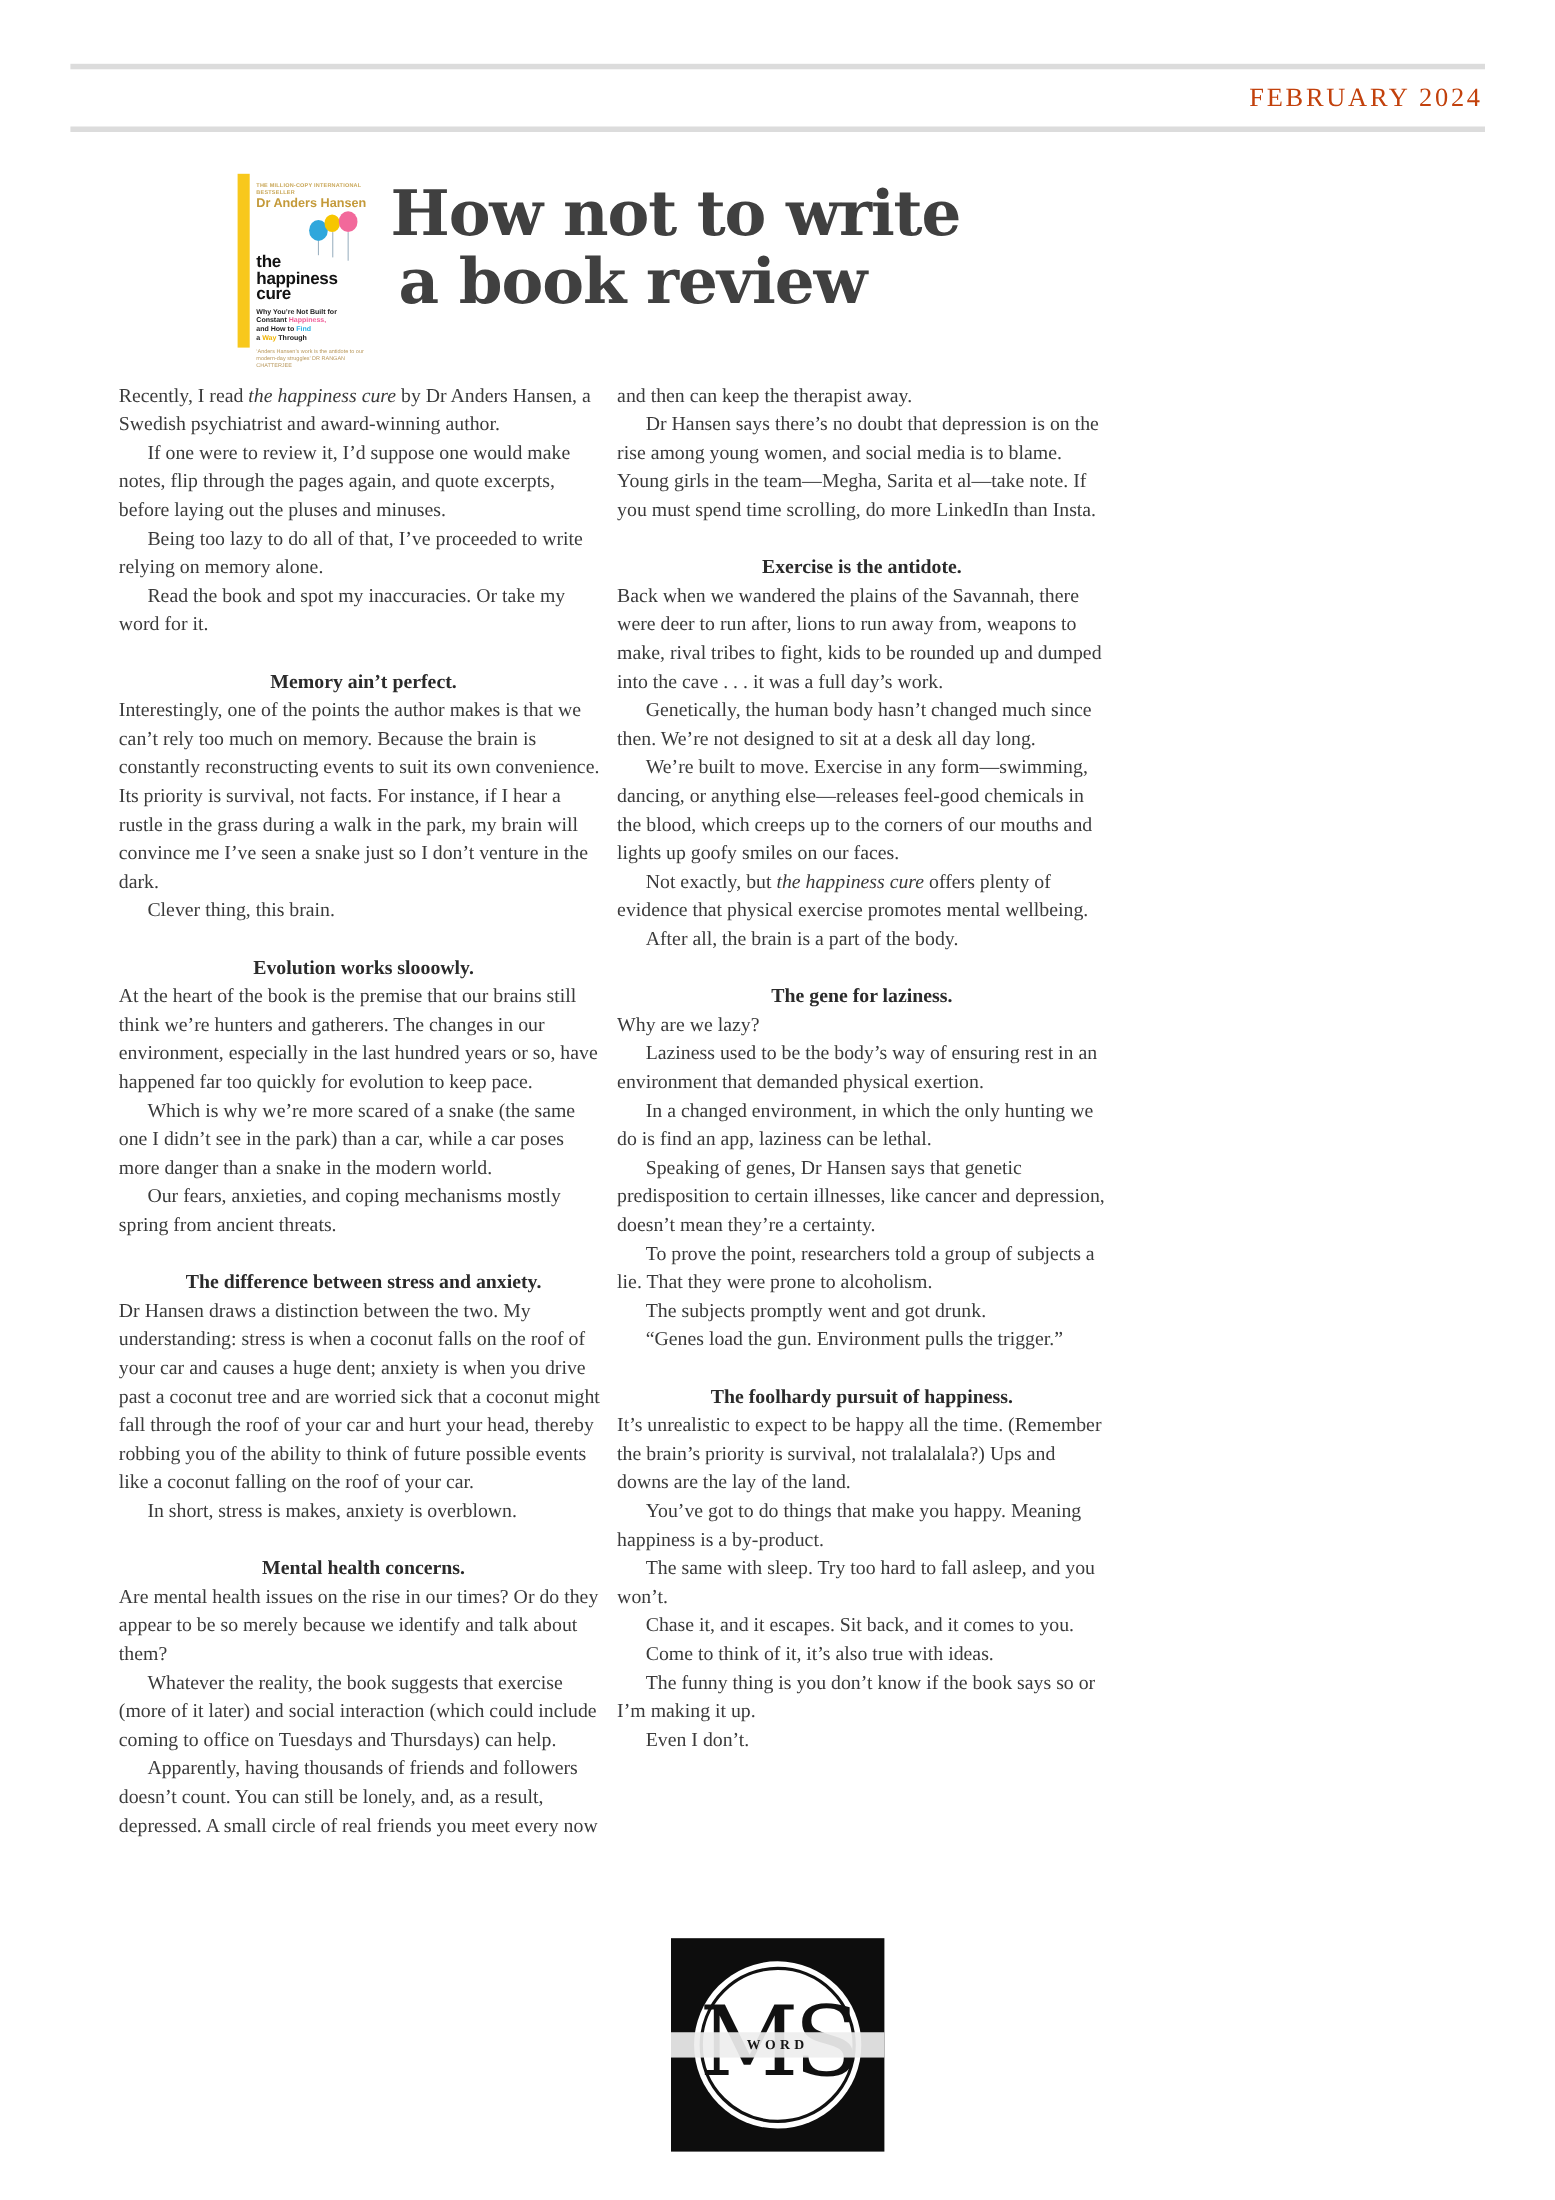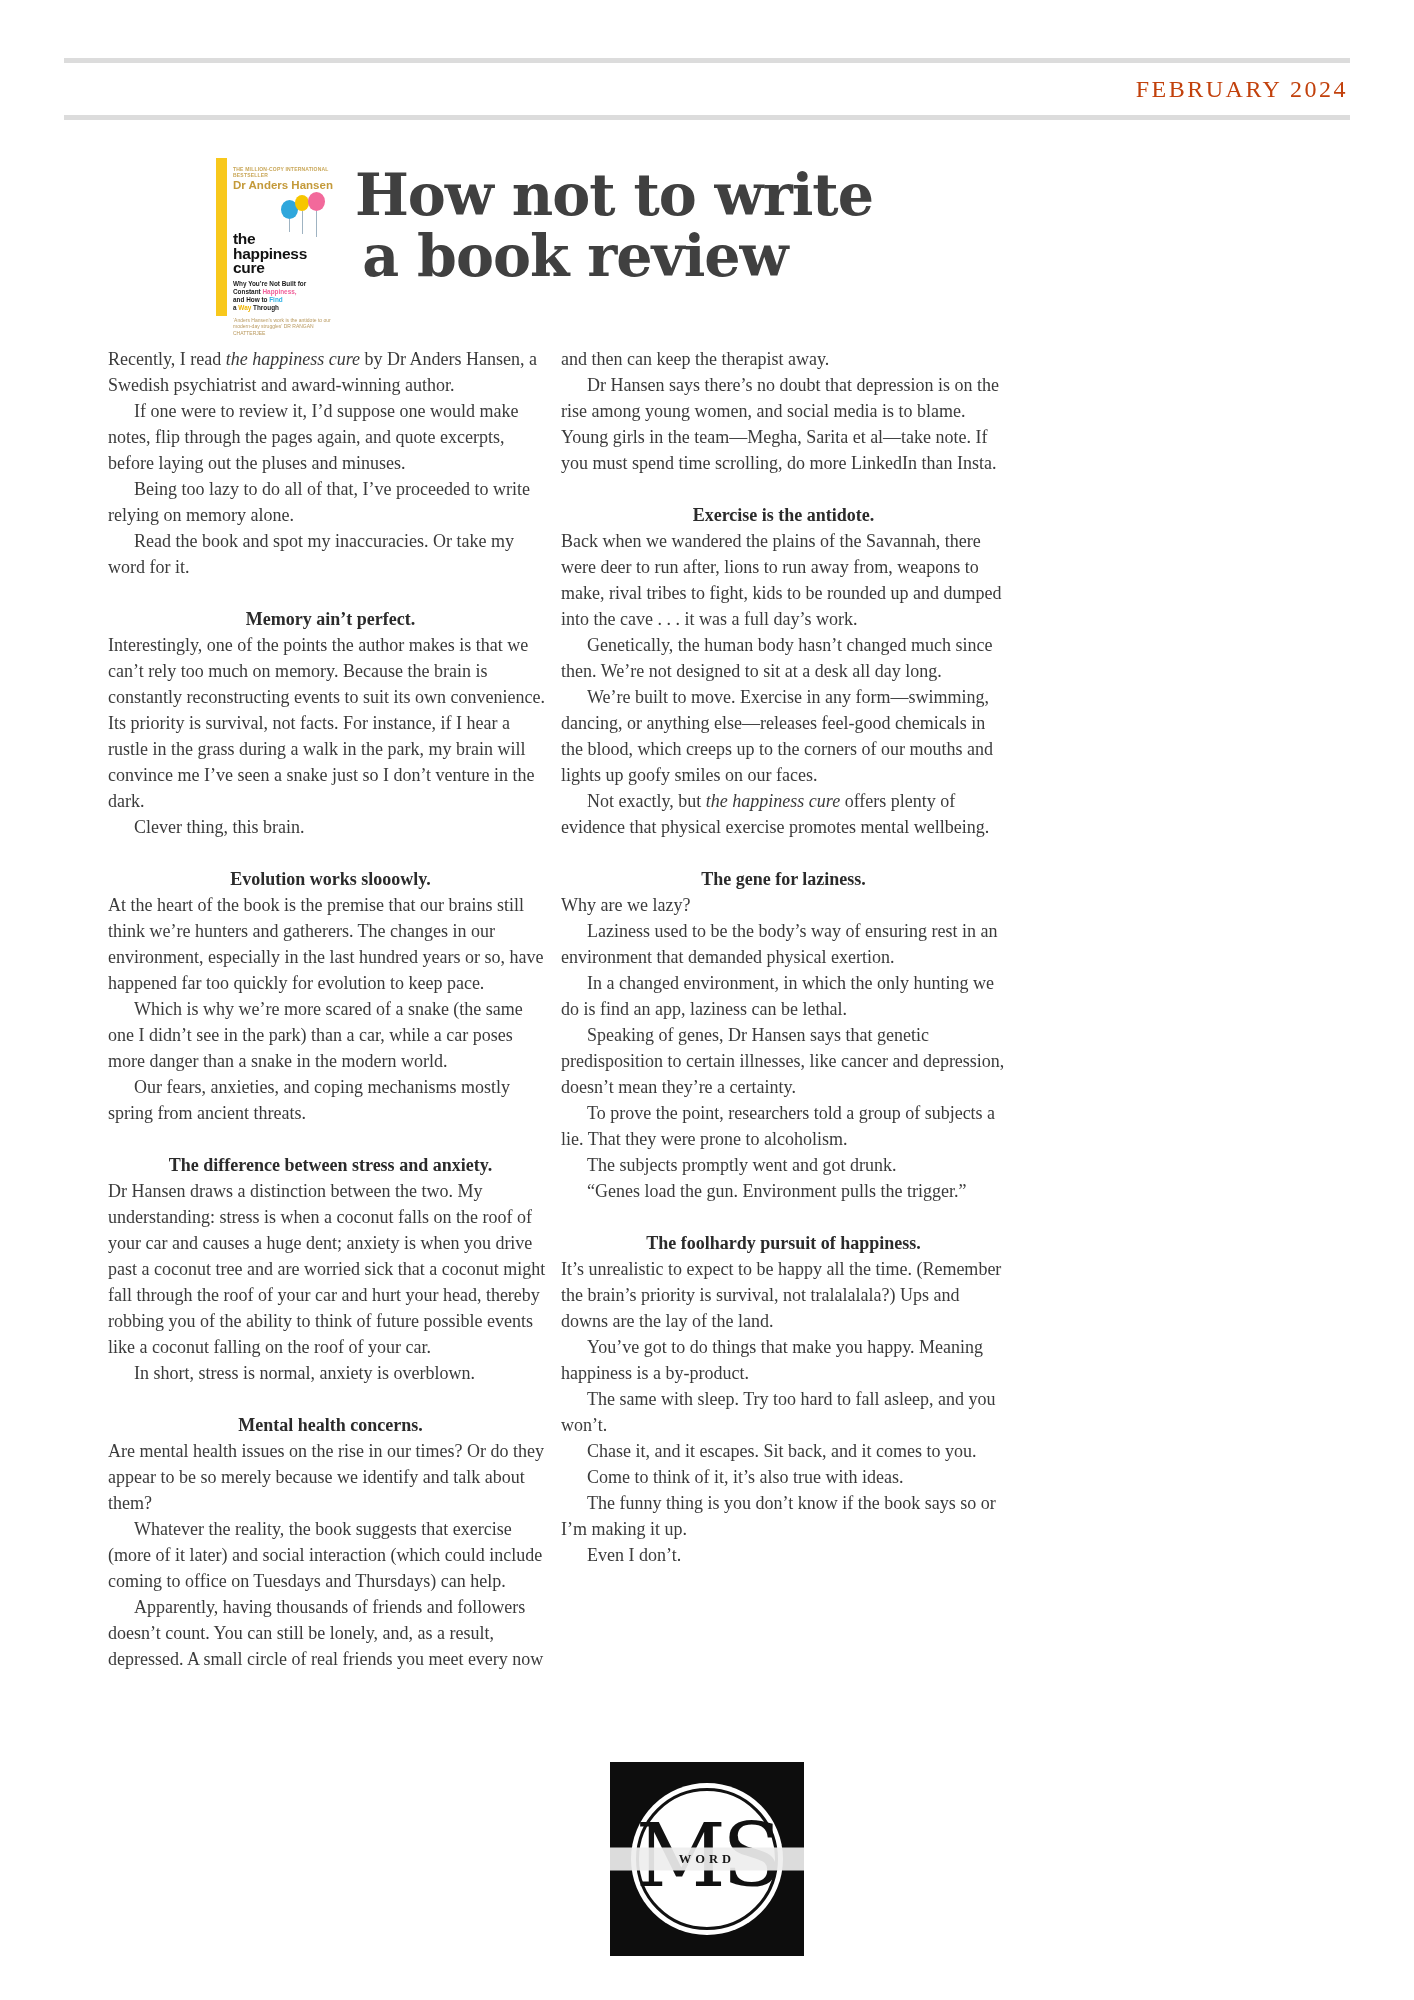--- a/index.html
+++ b/index.html
@@ -168,6 +168,7 @@
           <p class="indent">Genetically, the human body hasn’t changed much since then. We’re not designed to sit at a desk all day long.</p>
           <p class="indent">We’re built to move. Exercise in any form—swimming, dancing, or anything else—releases feel-good chemicals in the blood, which creeps up to the corners of our mouths and lights up goofy smiles on our faces.</p>
           <p class="indent">Not exactly, but <em>the happiness cure</em> offers plenty of evidence that physical exercise promotes mental wellbeing.</p>
+          <p class="indent">After all, the brain is a part of the body.</p>
         </section>
         <section>
           <h3>The gene for laziness.</h3>

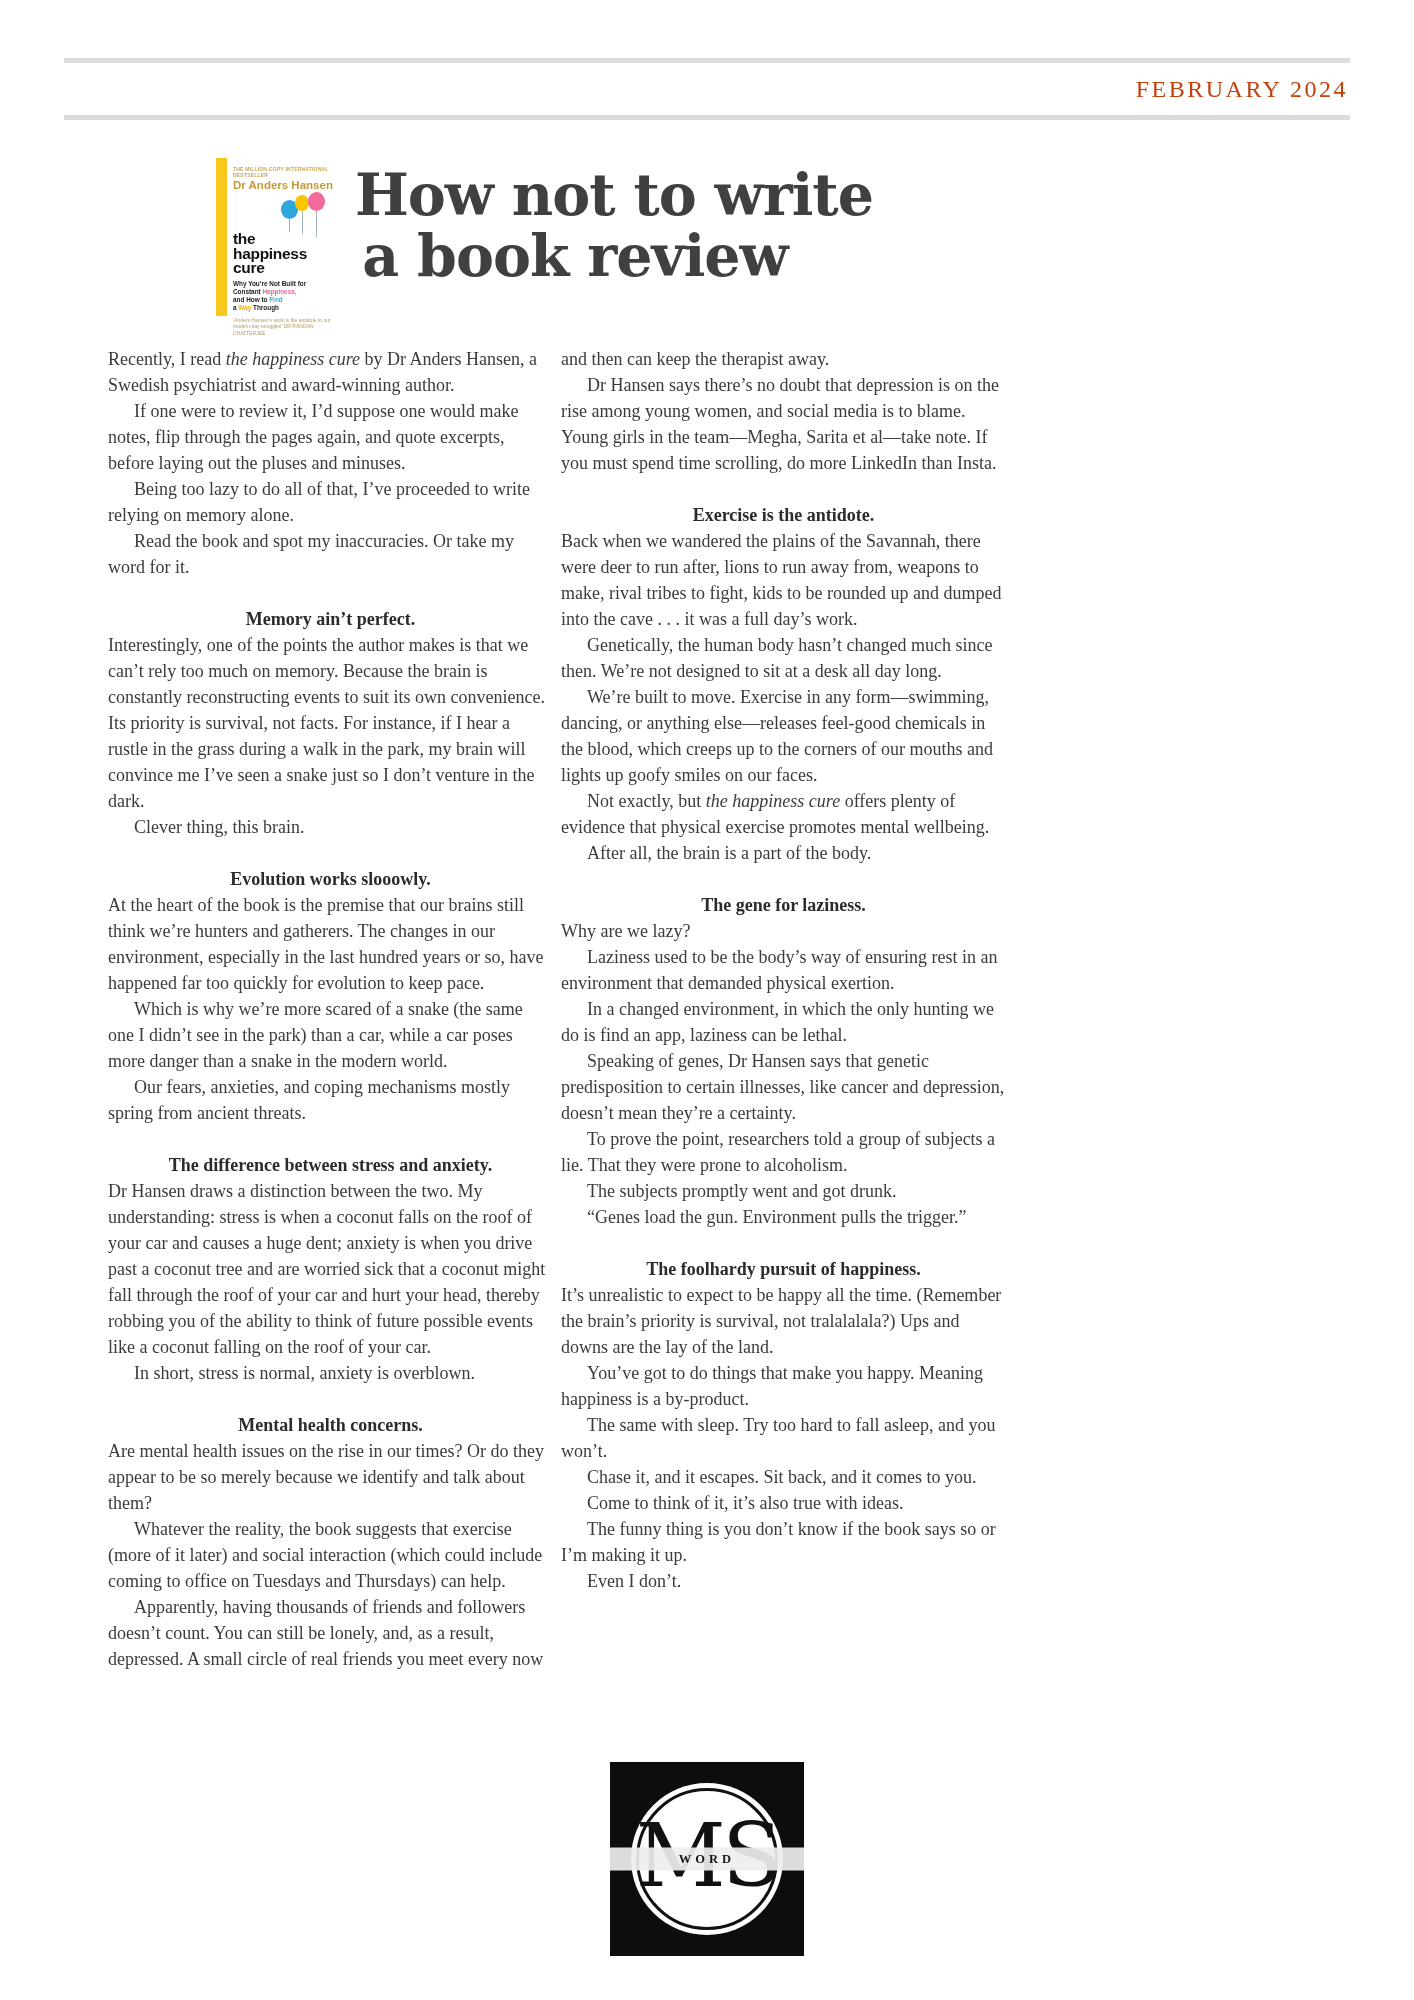--- a/index.html
+++ b/index.html
@@ -148,7 +148,7 @@
         <section>
           <h3>The difference between stress and anxiety.</h3>
           <p class="flush">Dr Hansen draws a distinction between the two. My understanding: stress is when a coconut falls on the roof of your car and causes a huge dent; anxiety is when you drive past a coconut tree and are worried sick that a coconut might fall through the roof of your car and hurt your head, thereby robbing you of the ability to think of future possible events like a coconut falling on the roof of your car.</p>
-          <p class="indent">In short, stress is normal, anxiety is overblown.</p>
+          <p class="indent">In short, stress is makes, anxiety is overblown.</p>
         </section>
         <section>
           <h3>Mental health concerns.</h3>

